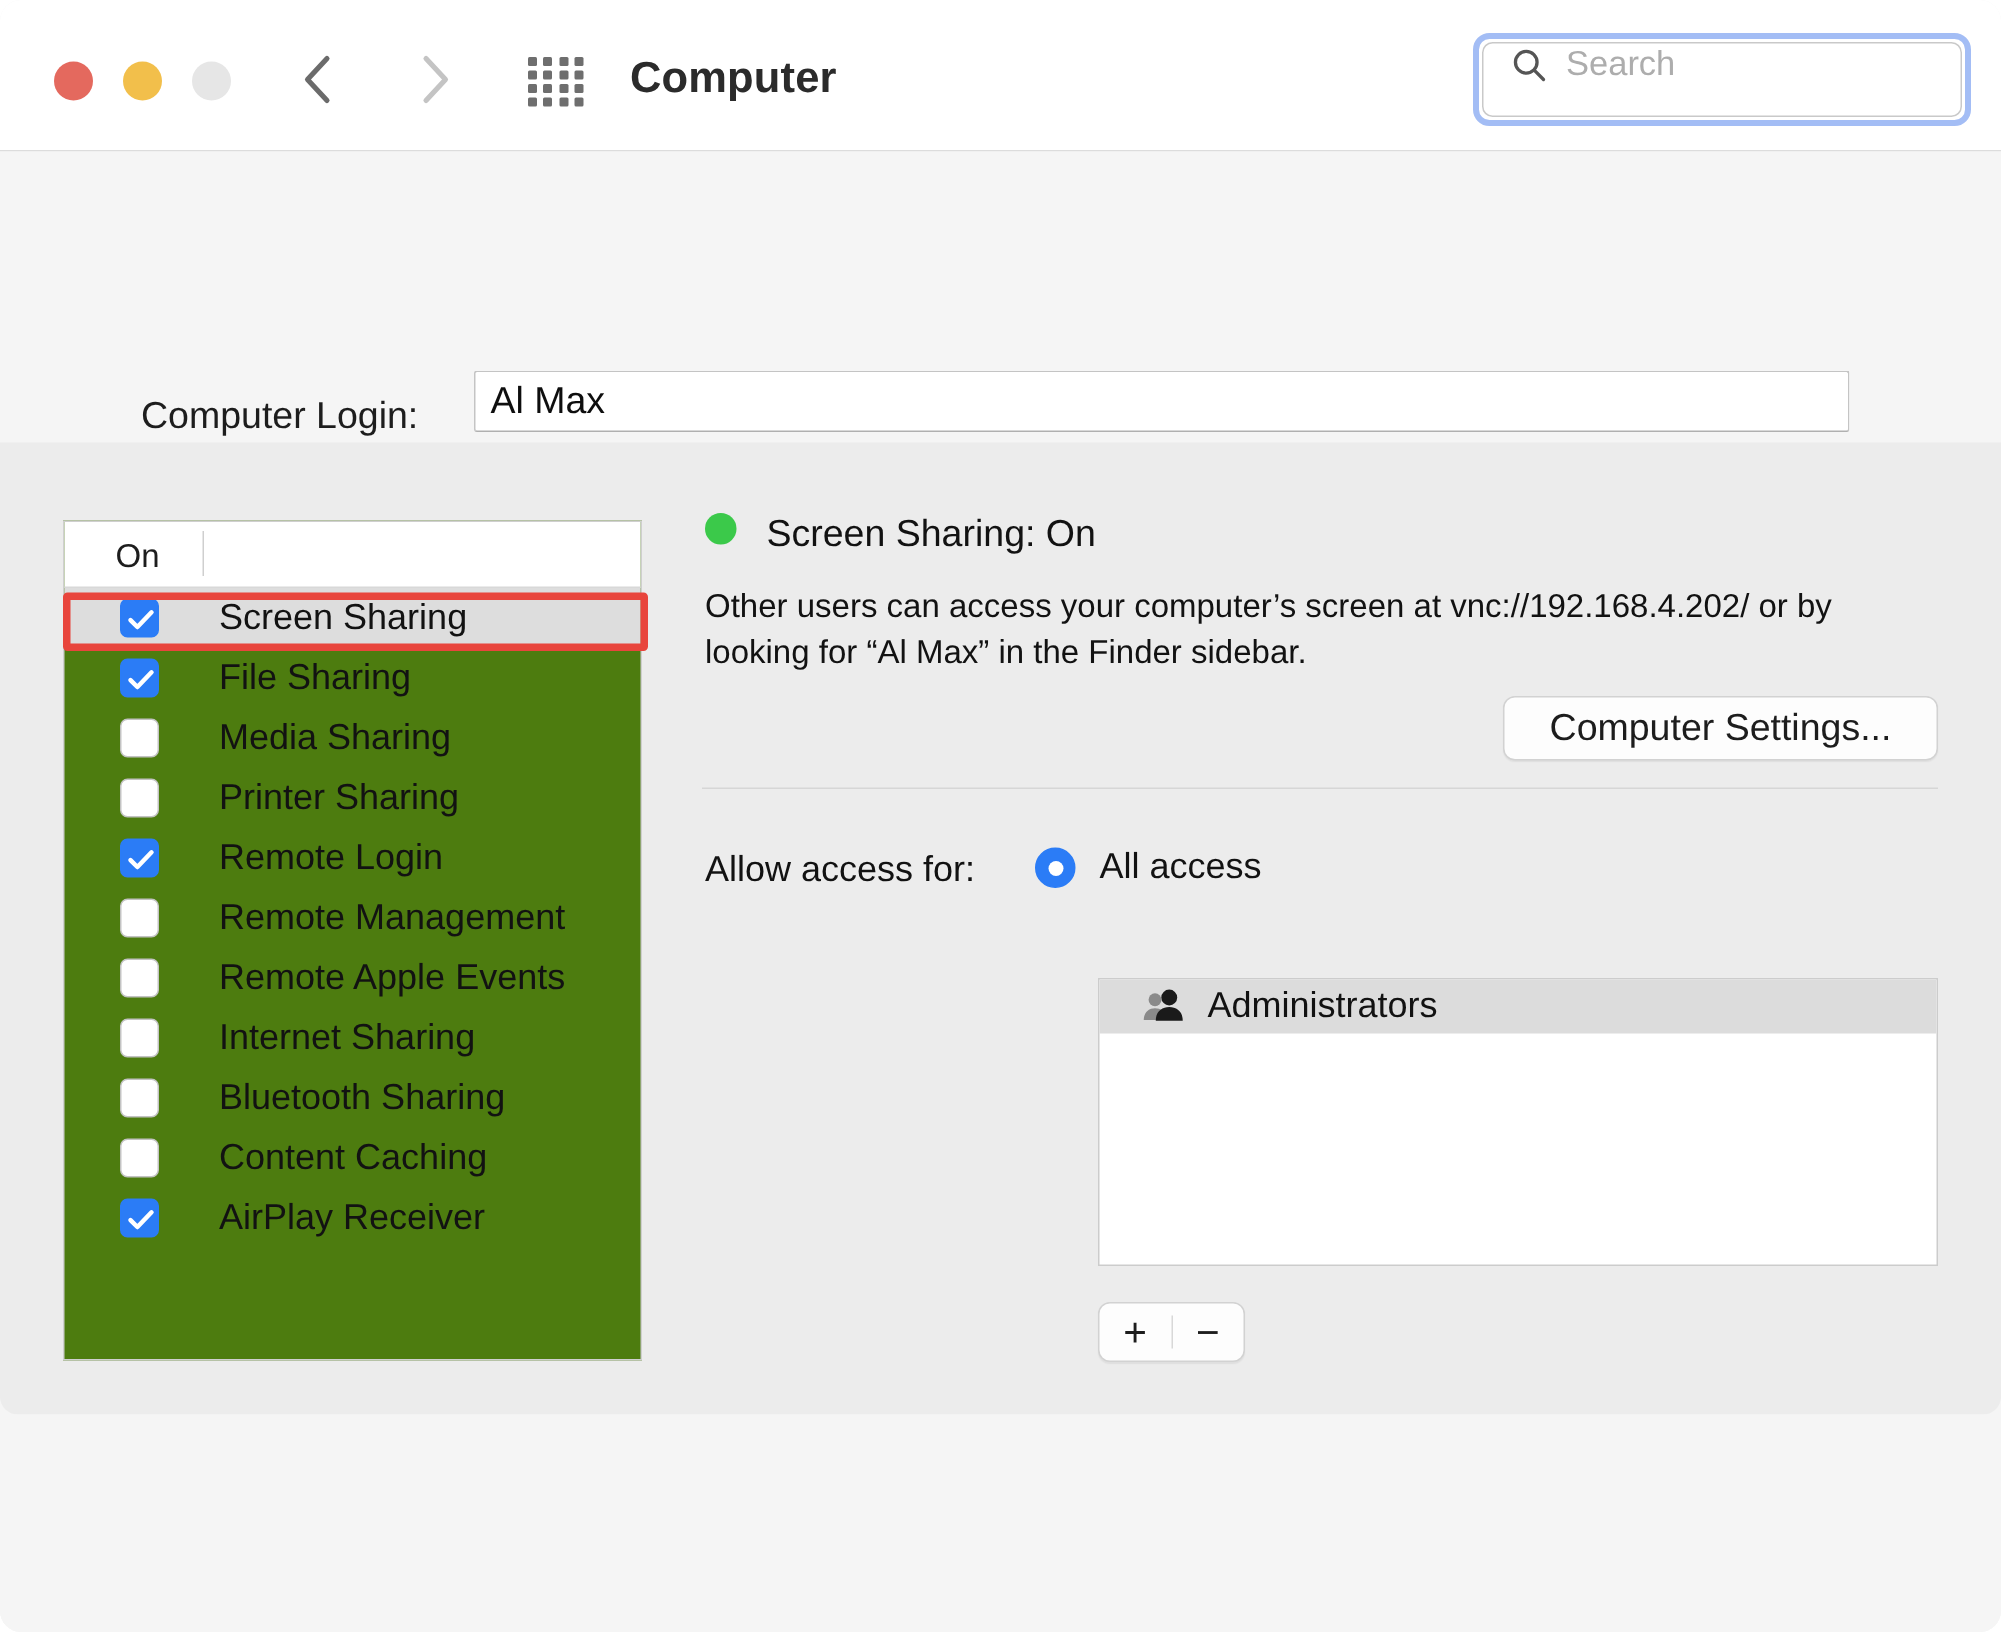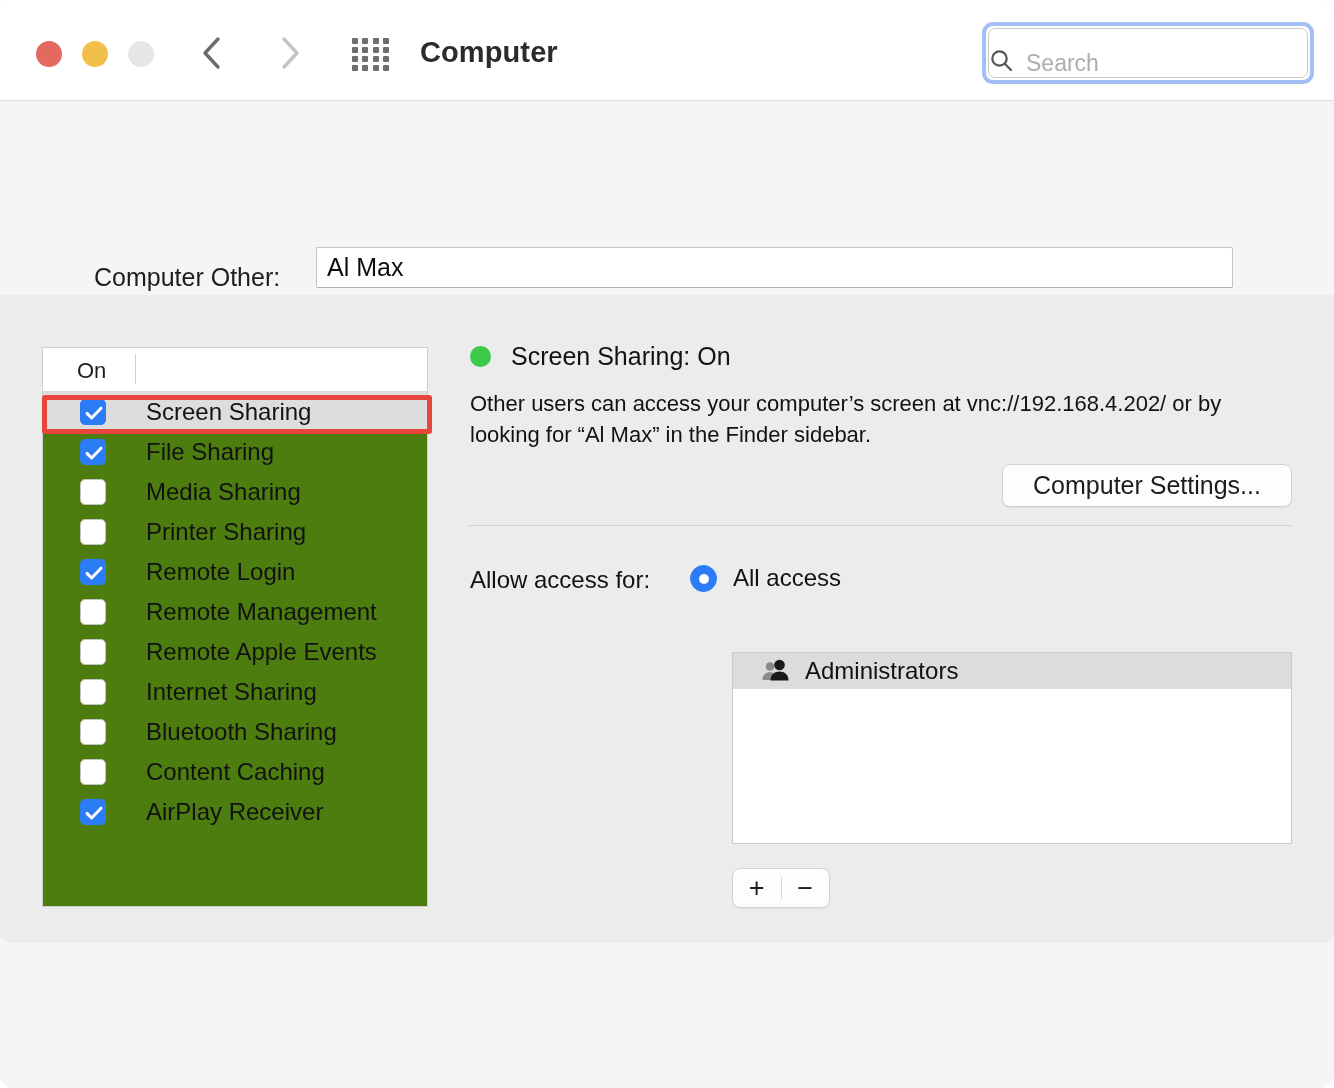--- a/index.html
+++ b/index.html
@@ -93,7 +93,8 @@
     border: 1px solid #c9c9c9;
     background: #ffffff;
     display: flex;
-    align-items: flex-end;
+    align-items: flex-start;
+    padding-left: 18px;
   }
   .search-icon { flex: 0 0 auto; margin-right: 12px; margin-top: 2px; }
   .search-placeholder {

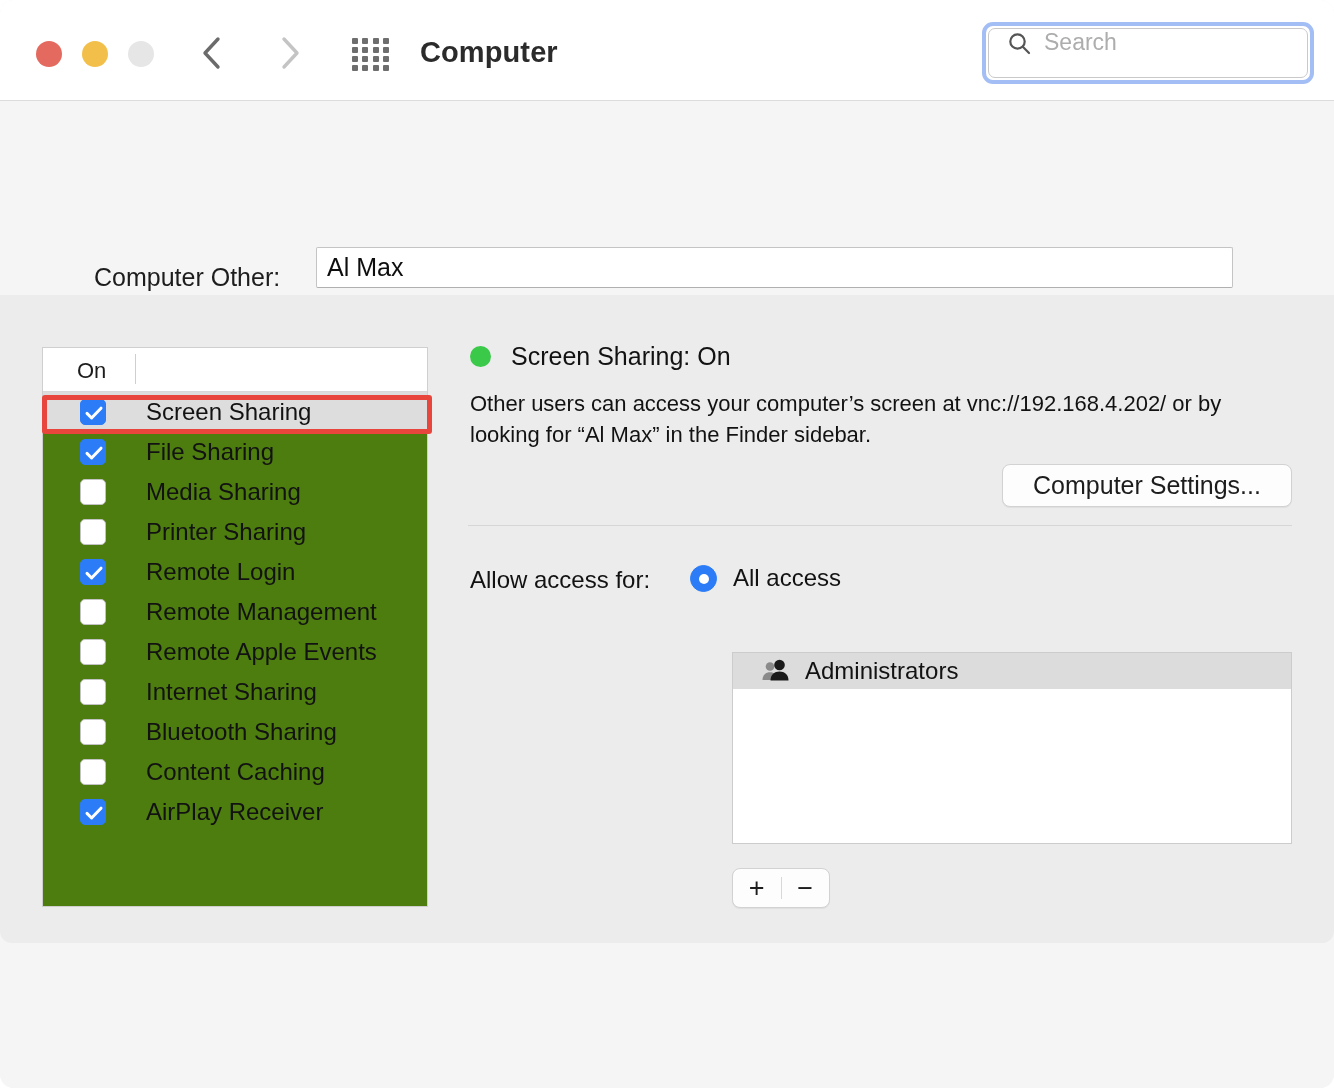--- a/index.html
+++ b/index.html
@@ -448,7 +448,7 @@
 
   <div class="top-pane">
 
-    <div class="cname-label">Computer Other:</div>
+    <div class="cname-label">Computer Login:</div>
 
     <div class="cname-field">Al Max</div>
 

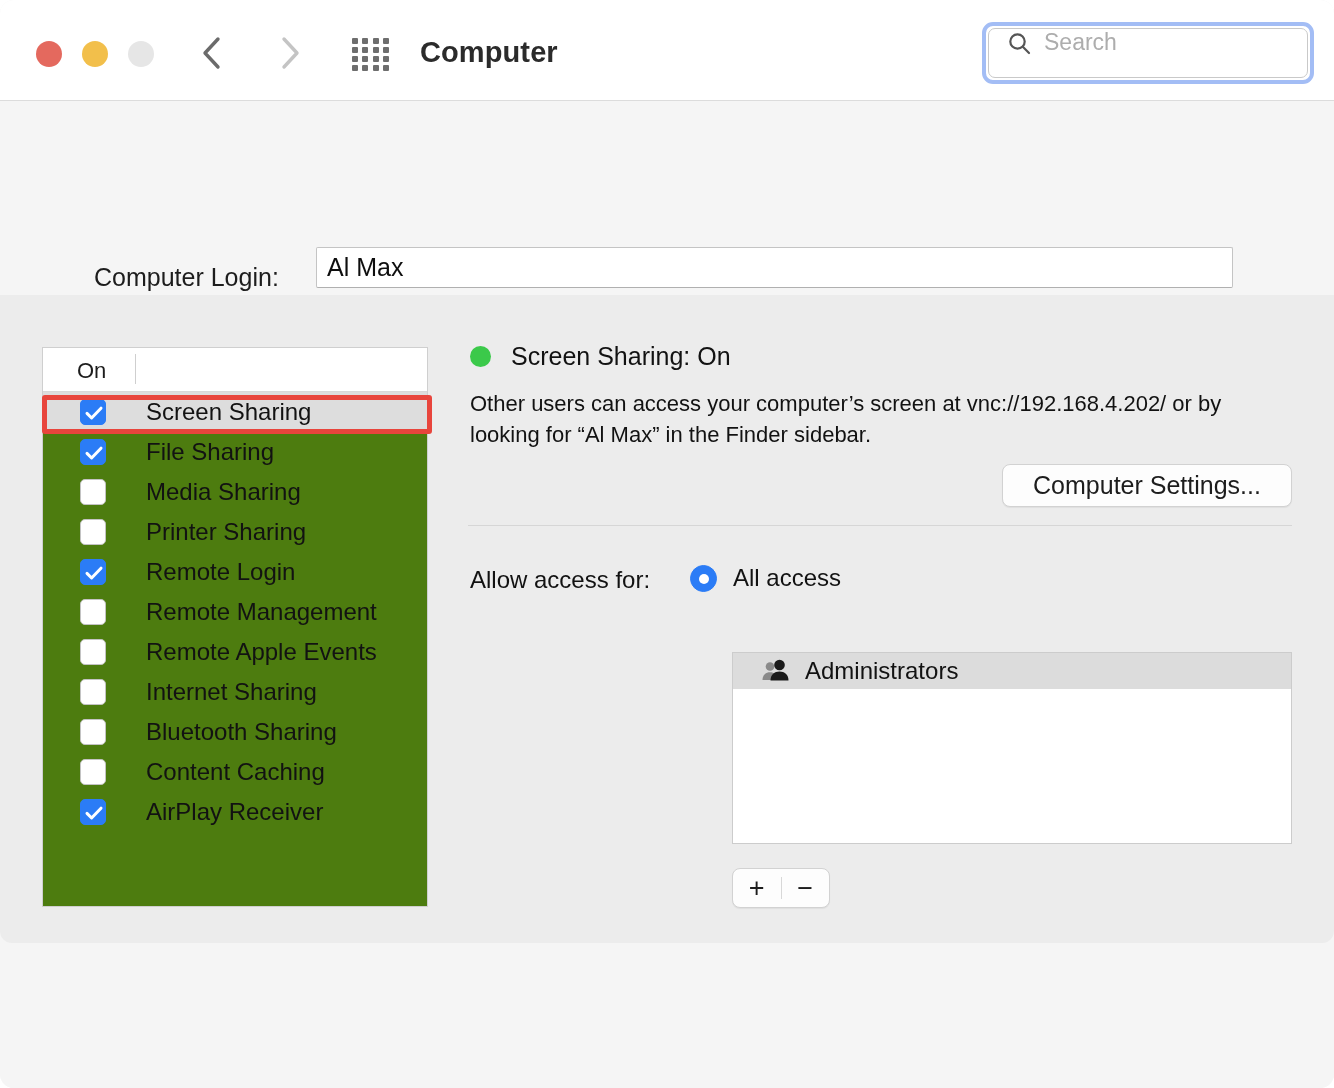--- a/index.html
+++ b/index.html
@@ -246,7 +246,7 @@
     position: absolute;
     left: 470px; top: 342px;
     display: flex;
-    align-items: center;
+    align-items: flex-start;
   }
   .status-dot {
     width: 21px; height: 21px;

